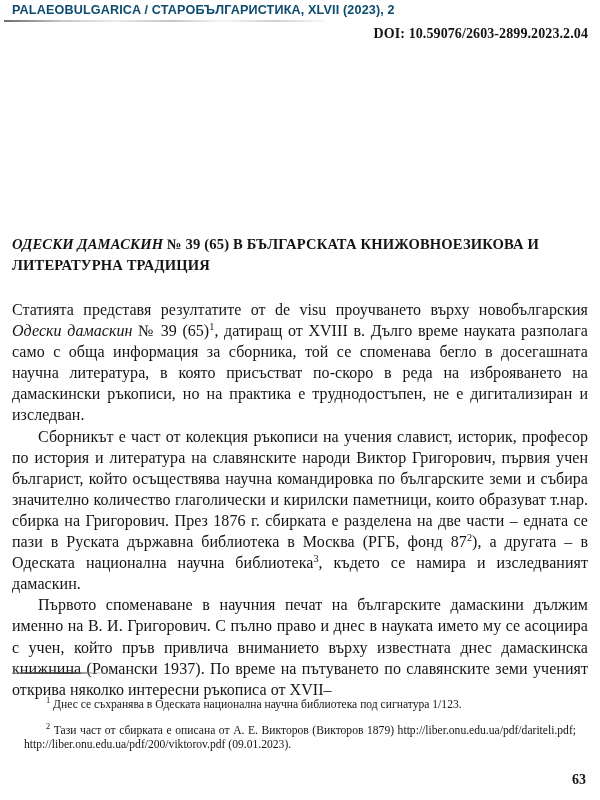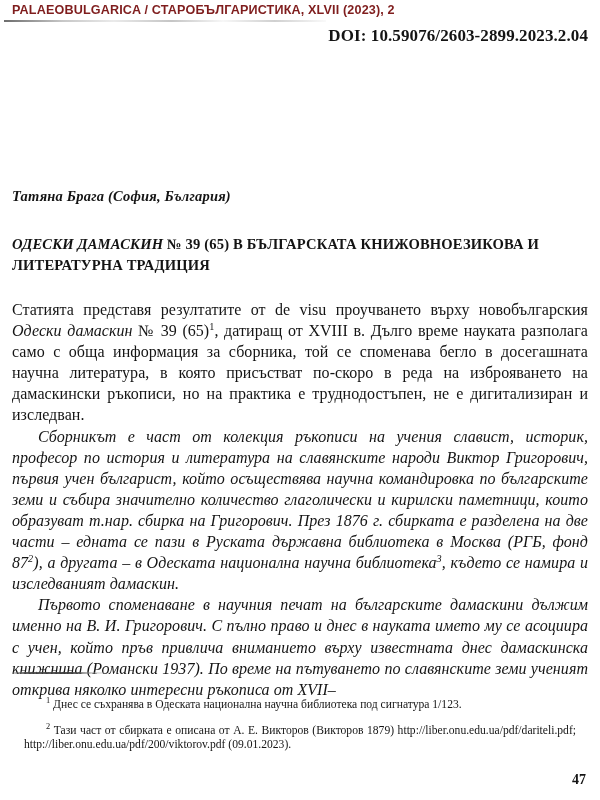--- a/index.html
+++ b/index.html
@@ -34,7 +34,7 @@
     font-weight: bold;
     font-size: 12.6px;
     letter-spacing: 0.15px;
-    color: #7f1d1d;
+    color: #0c4a6e;
     white-space: nowrap;
   }
   .head-rule {

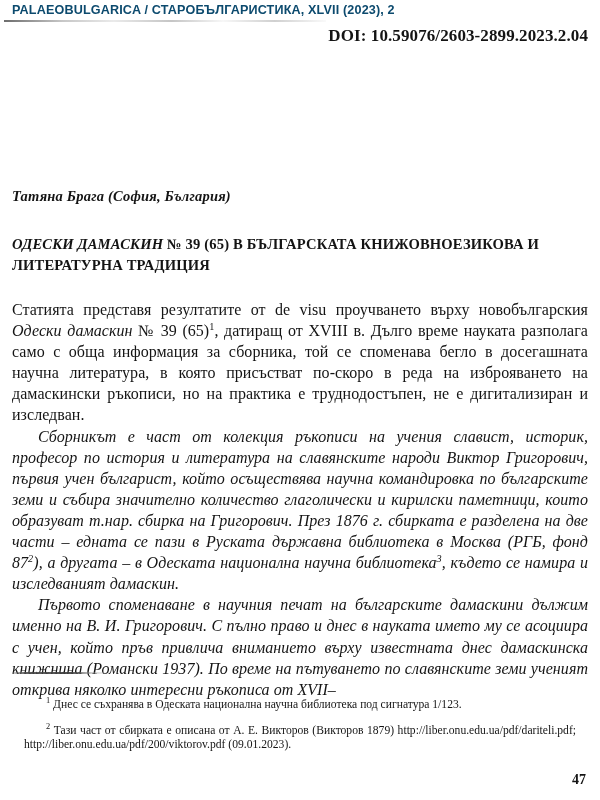--- a/index.html
+++ b/index.html
@@ -58,7 +58,7 @@
     right: 12px;
     font-family: "Liberation Serif", "DejaVu Serif", serif;
     font-weight: bold;
-    font-size: 17px;
+    font-size: 14px;
     letter-spacing: 0.1px;
     white-space: nowrap;
   }

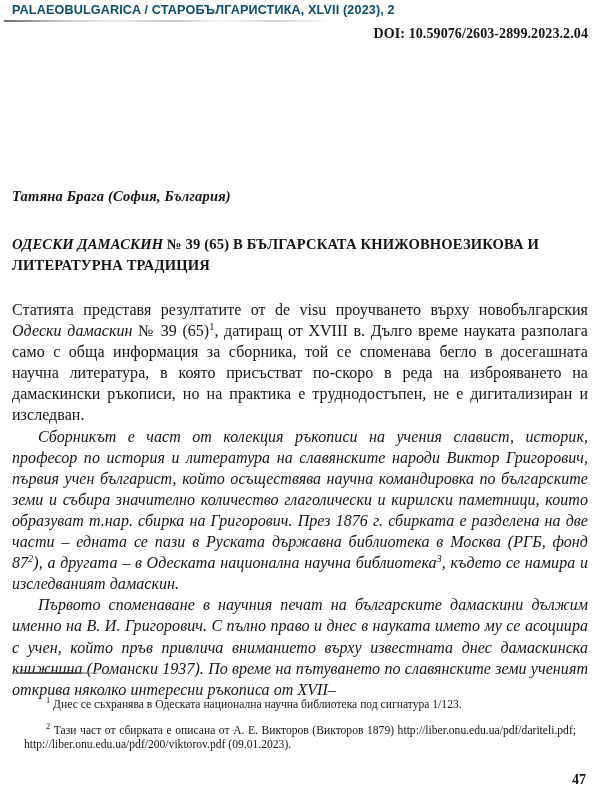--- a/index.html
+++ b/index.html
@@ -180,7 +180,6 @@
 
   <div class="doi">DOI: 10.59076/2603-2899.2023.2.04</div>
 
-  <div class="author">Татяна Брага (София, България)</div>
 
   <div class="title">
     <span class="ital">ОДЕСКИ ДАМАСКИН</span><span> № 39 (65) В БЪЛГАРСКАТА КНИЖОВНОЕЗИКОВА И ЛИТЕРАТУРНА ТРАДИЦИЯ</span>

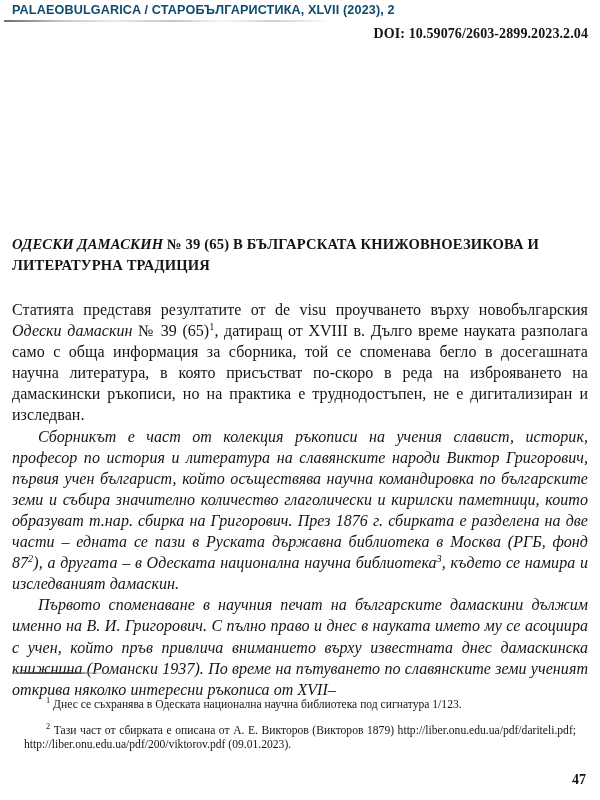--- a/index.html
+++ b/index.html
@@ -108,7 +108,6 @@
   }
   .body-text p.indent {
     text-indent: 26px;
-    font-style: italic;
   }
   .ital {
     font-style: italic;

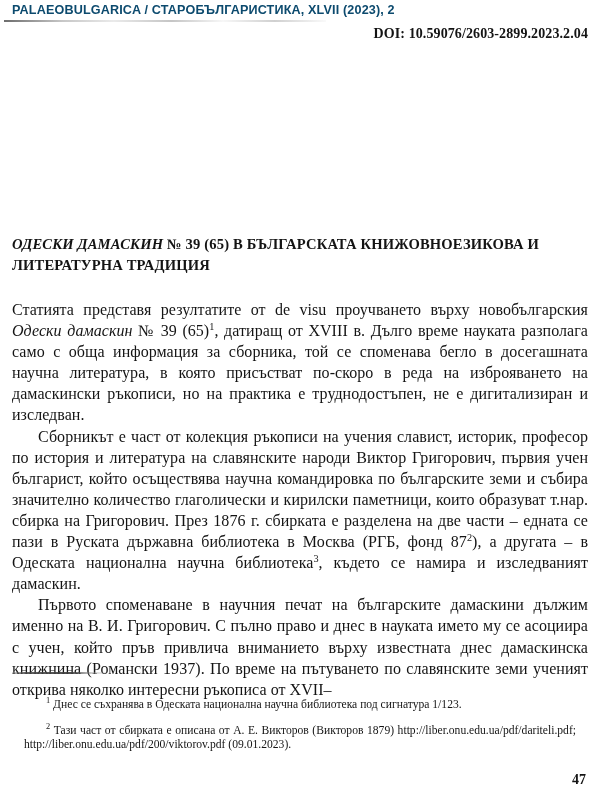--- a/index.html
+++ b/index.html
@@ -201,7 +201,7 @@
     <p><sup>2</sup>&nbsp;<span>Тази част от сбирката е описана от А. Е. Викторов (Викторов 1879) http://liber.onu.edu.ua/pdf/dariteli.pdf; http://liber.onu.edu.ua/pdf/200/viktorov.pdf (09.01.2023).</span></p>
   </div>
 
-  <div class="folio">47</div>
+  <div class="folio">63</div>
 
   <div class="scan-tint"></div>
 </div>

